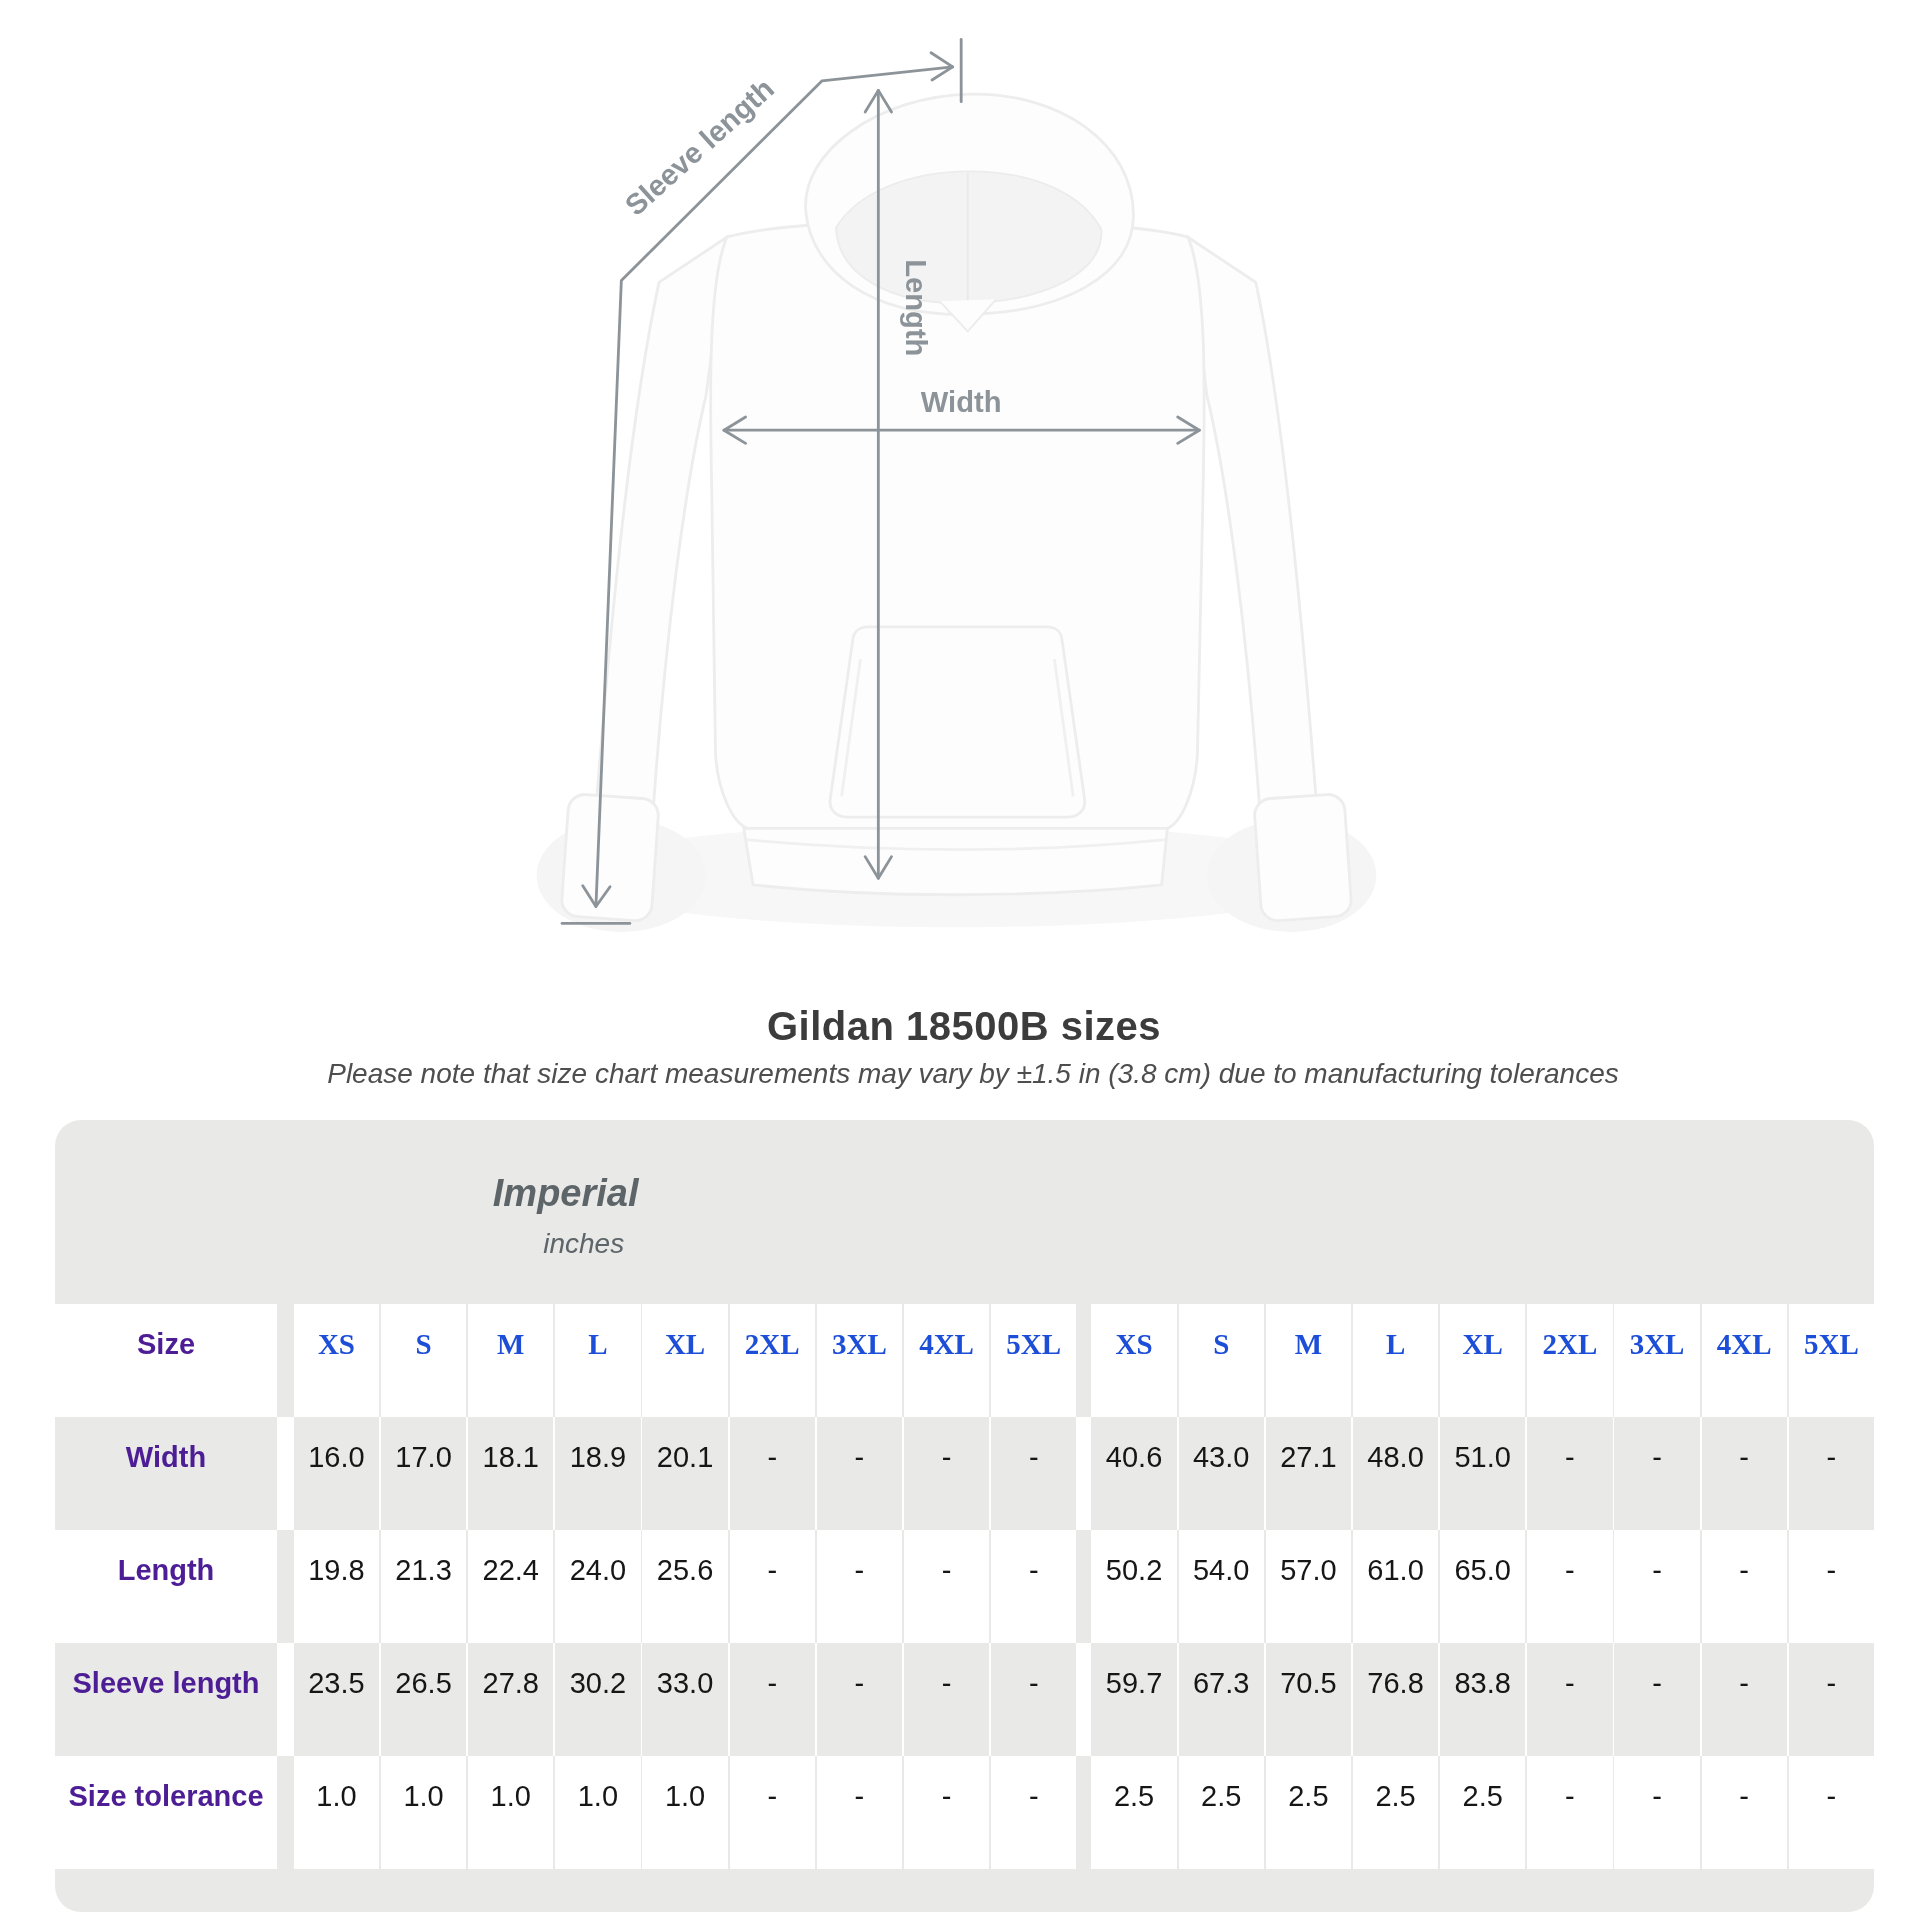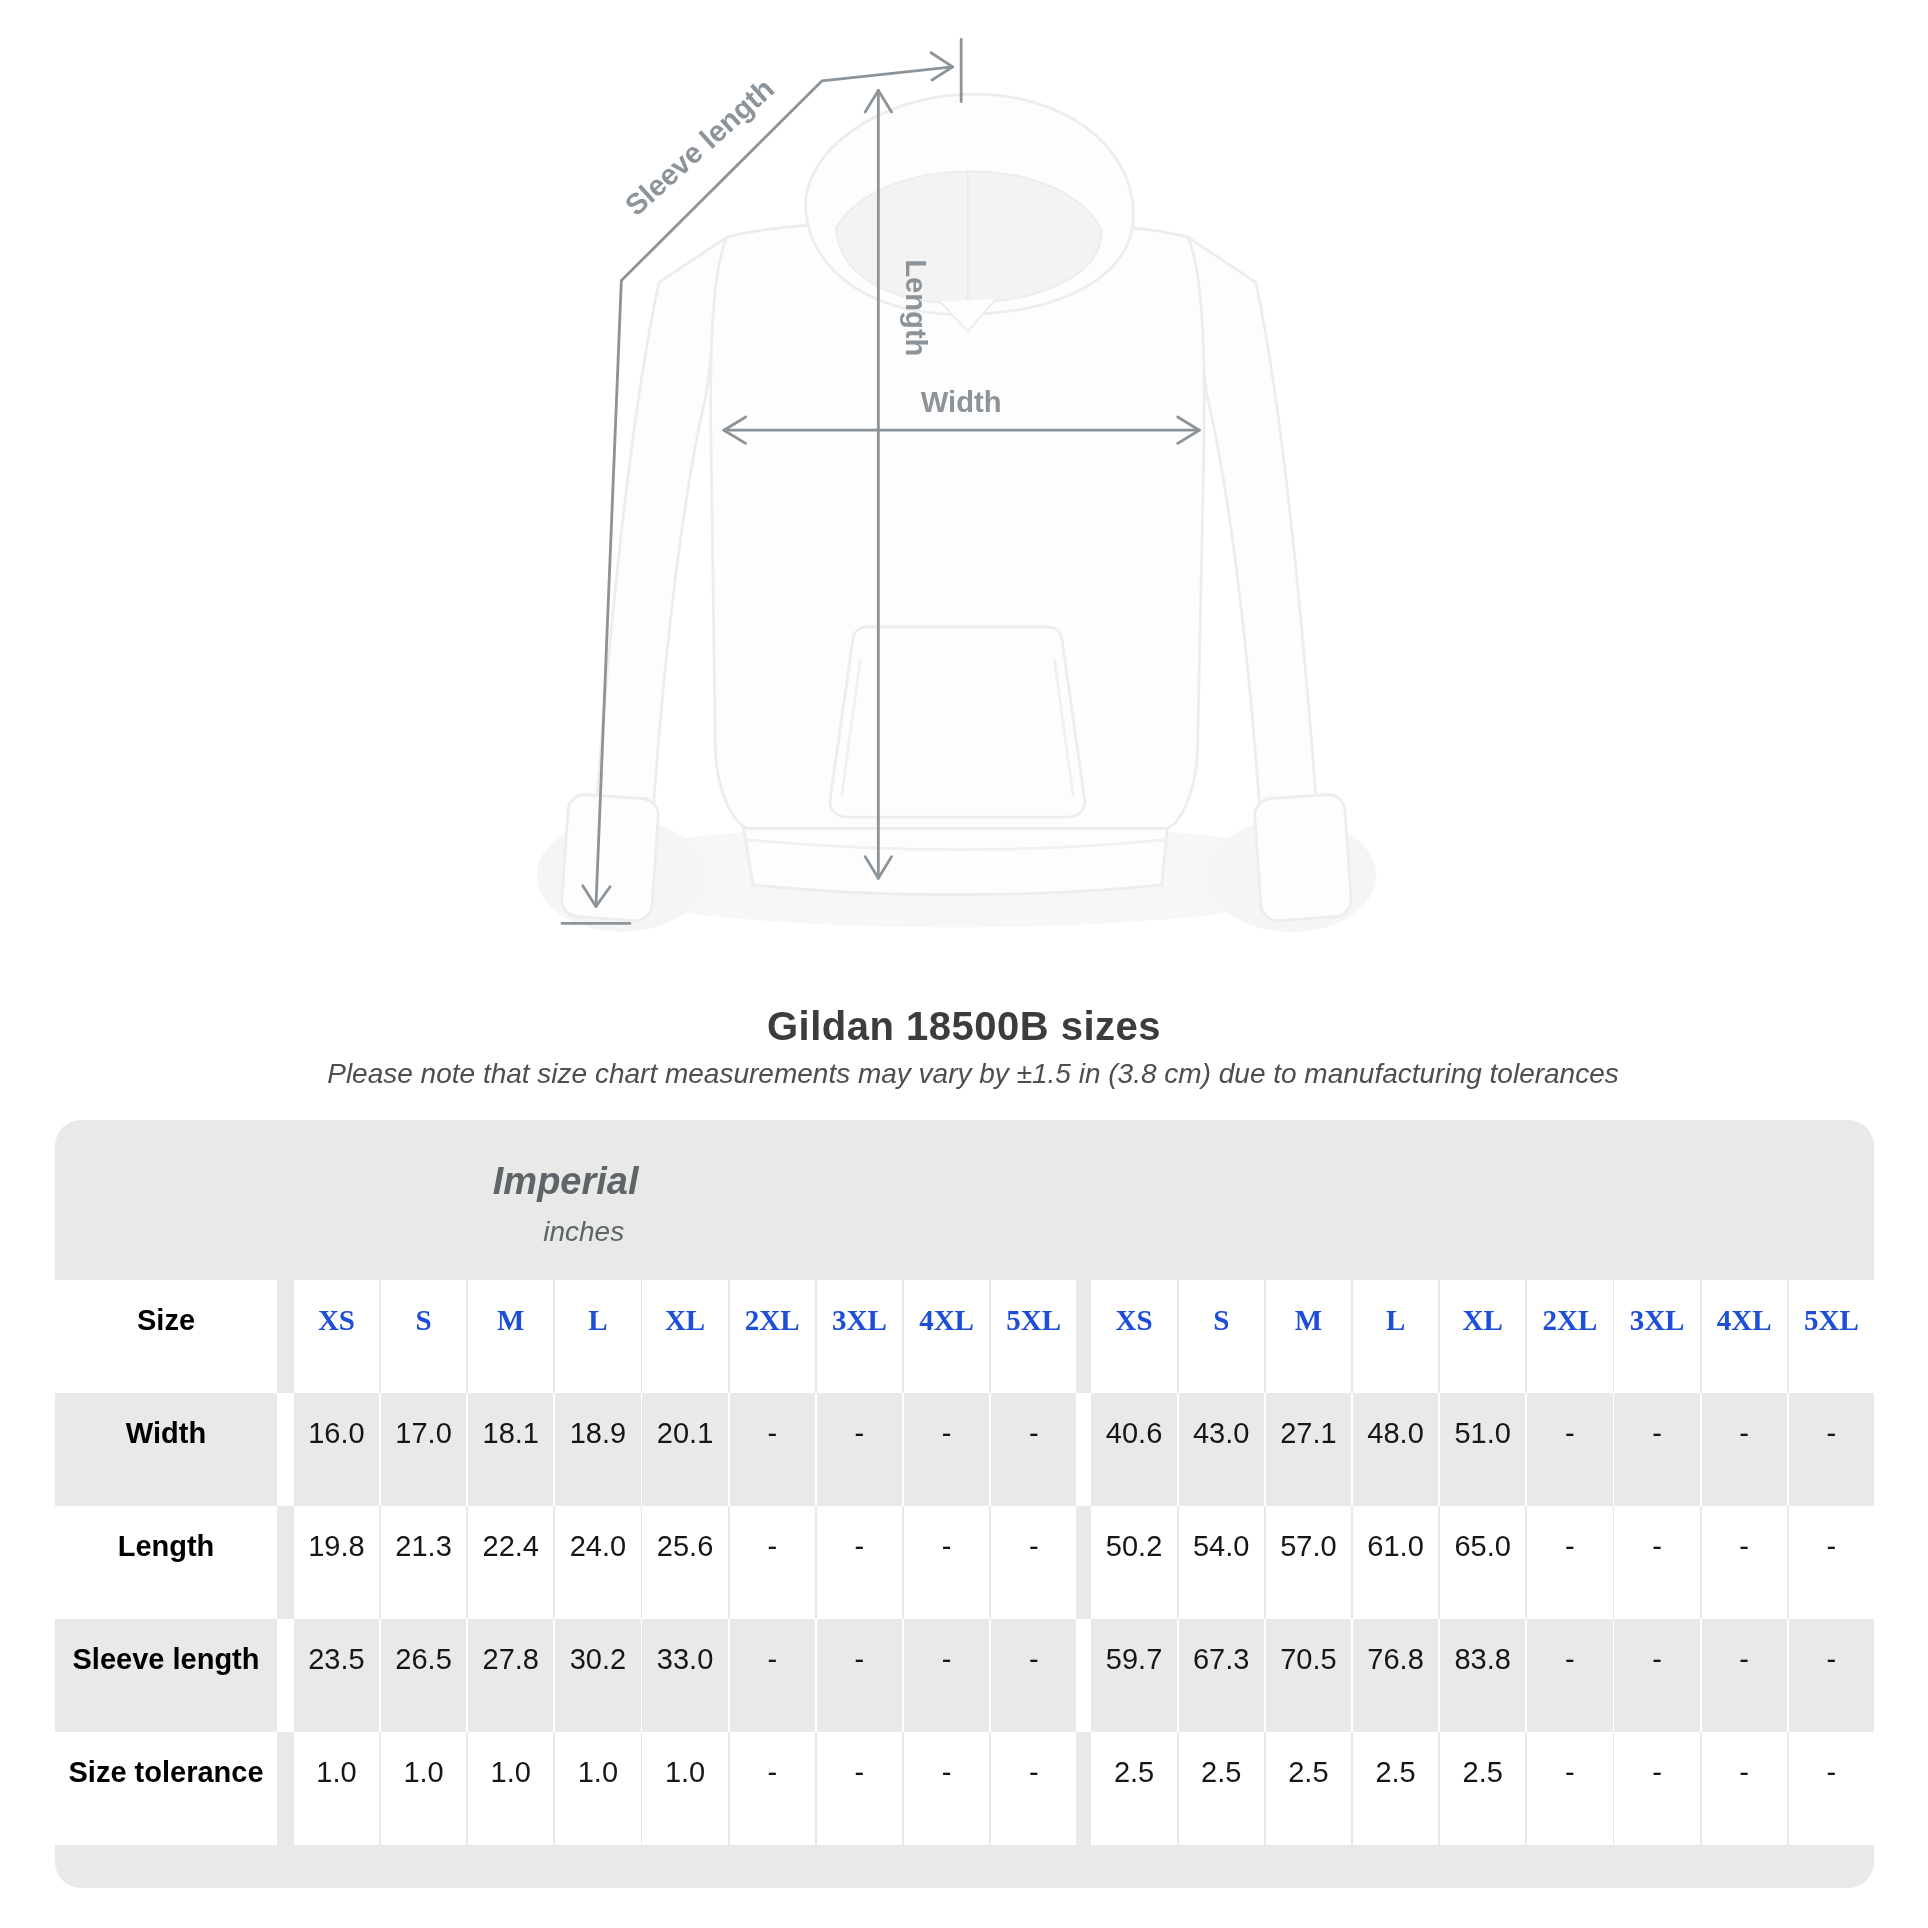--- a/index.html
+++ b/index.html
@@ -23,7 +23,7 @@
     background:#e9e9e8;border-radius:26px;padding-bottom:43px;overflow:hidden;
   }
   .sections-row{
-    display:grid;height:160px;
+    display:grid;height:184px;
     grid-template-columns:222px 13px repeat(9,1fr) 11.3px repeat(9,1fr);
     column-gap:1.9px;
   }

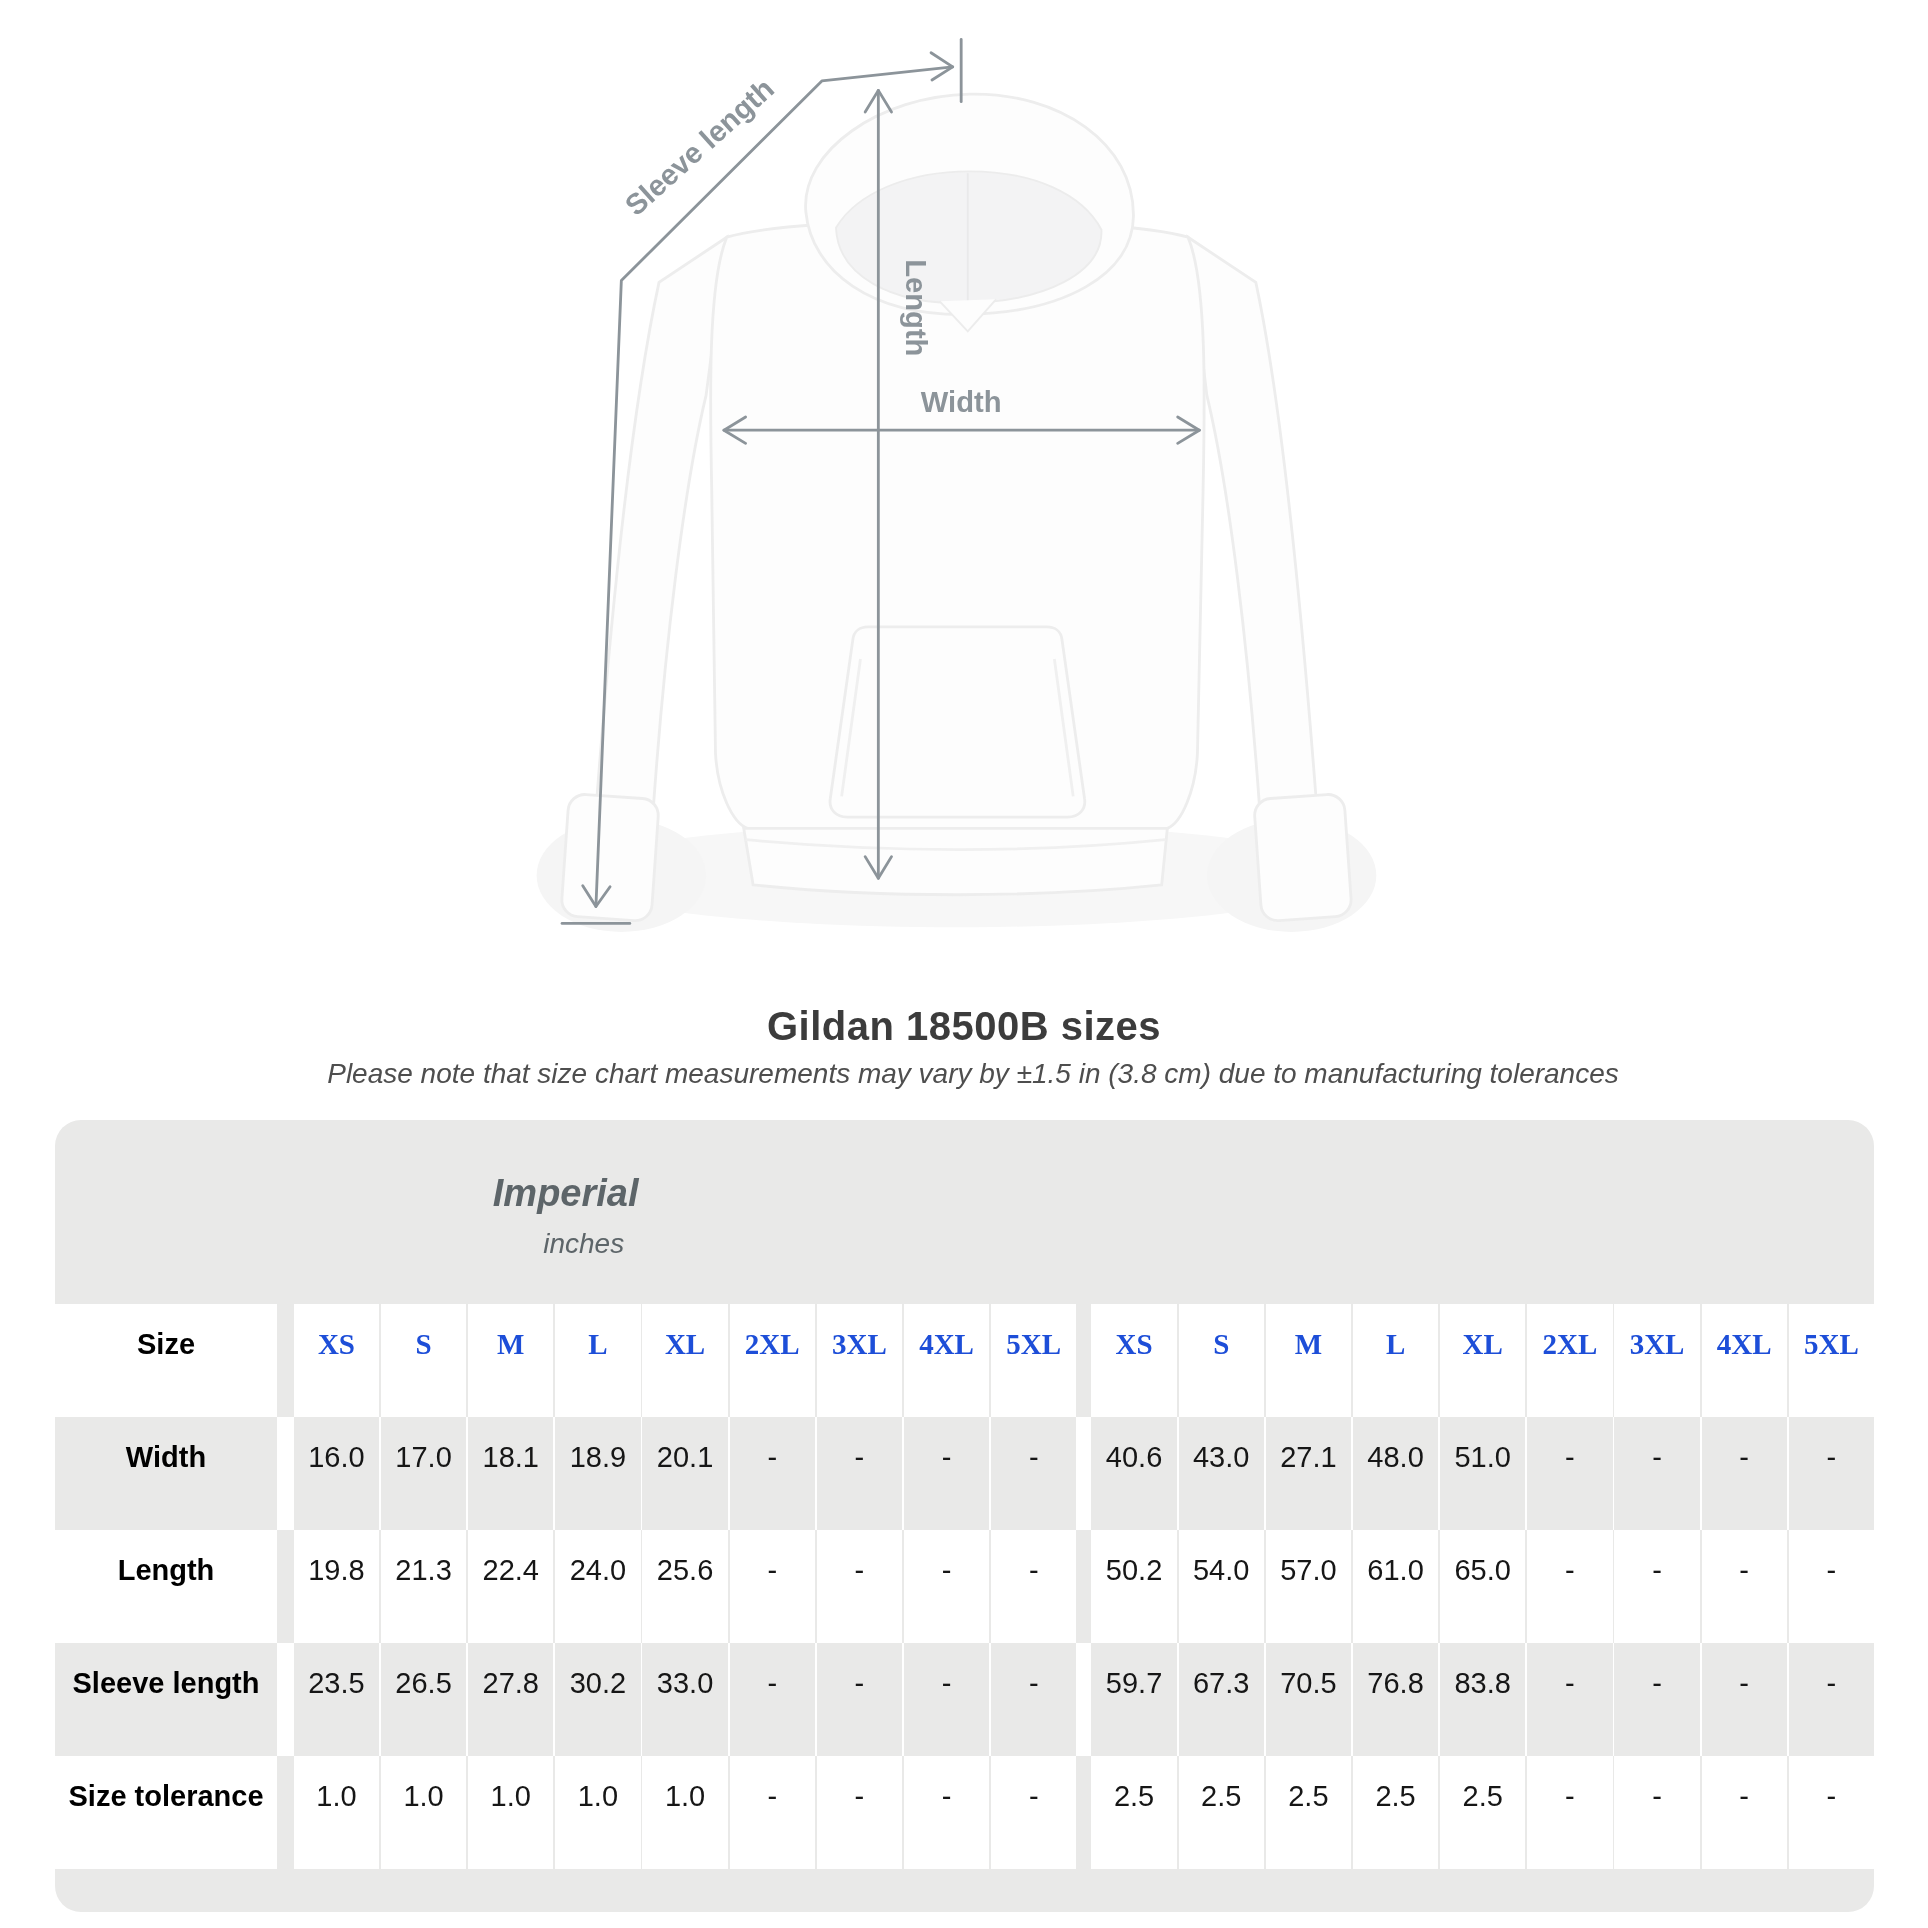--- a/index.html
+++ b/index.html
@@ -43,7 +43,7 @@
     font-size:29px;color:#161616;background:#ffffff;
   }
   .trow.gray .cell{background:#e9e9e8;}
-  .trow .cell.lbl{font-weight:700;color:#000000;}
+  .trow .cell.lbl{font-weight:700;color:#4c1d95;}
   .trow .cell.hdr{font-weight:700;color:#1d4ed8;font-family:Liberation Serif, serif;}
   .trow .spacer{background:transparent;}
   .trow.gray .spacer{background:#ffffff;}

